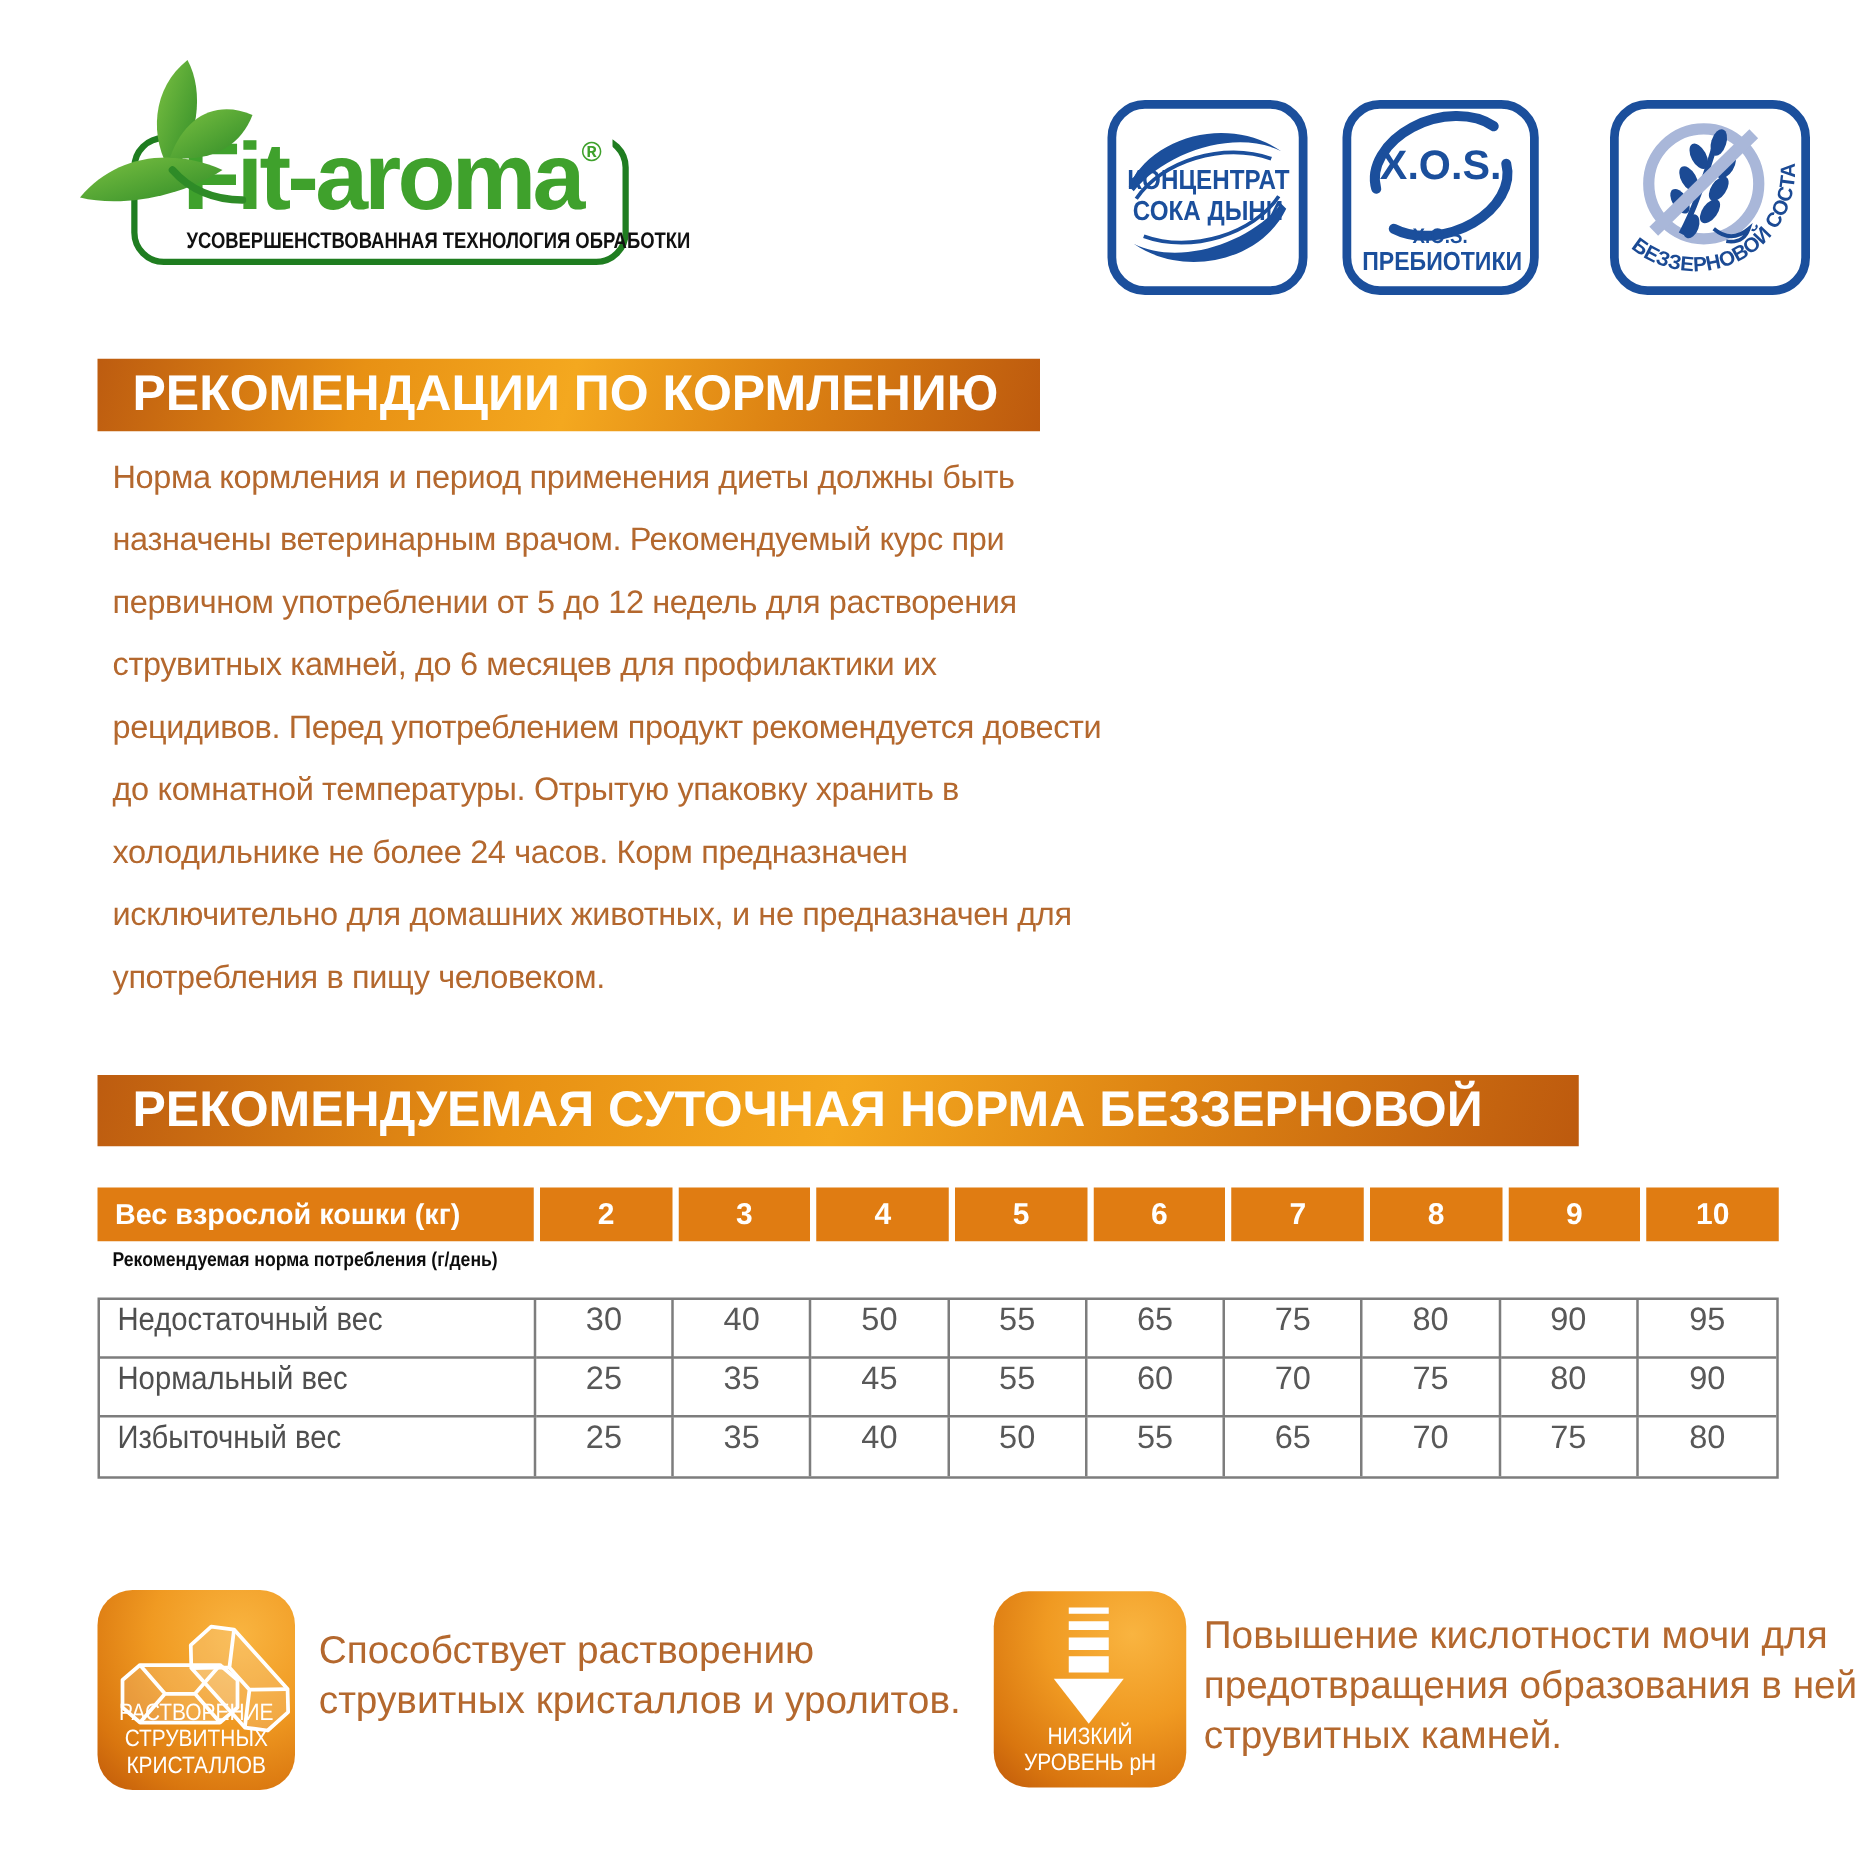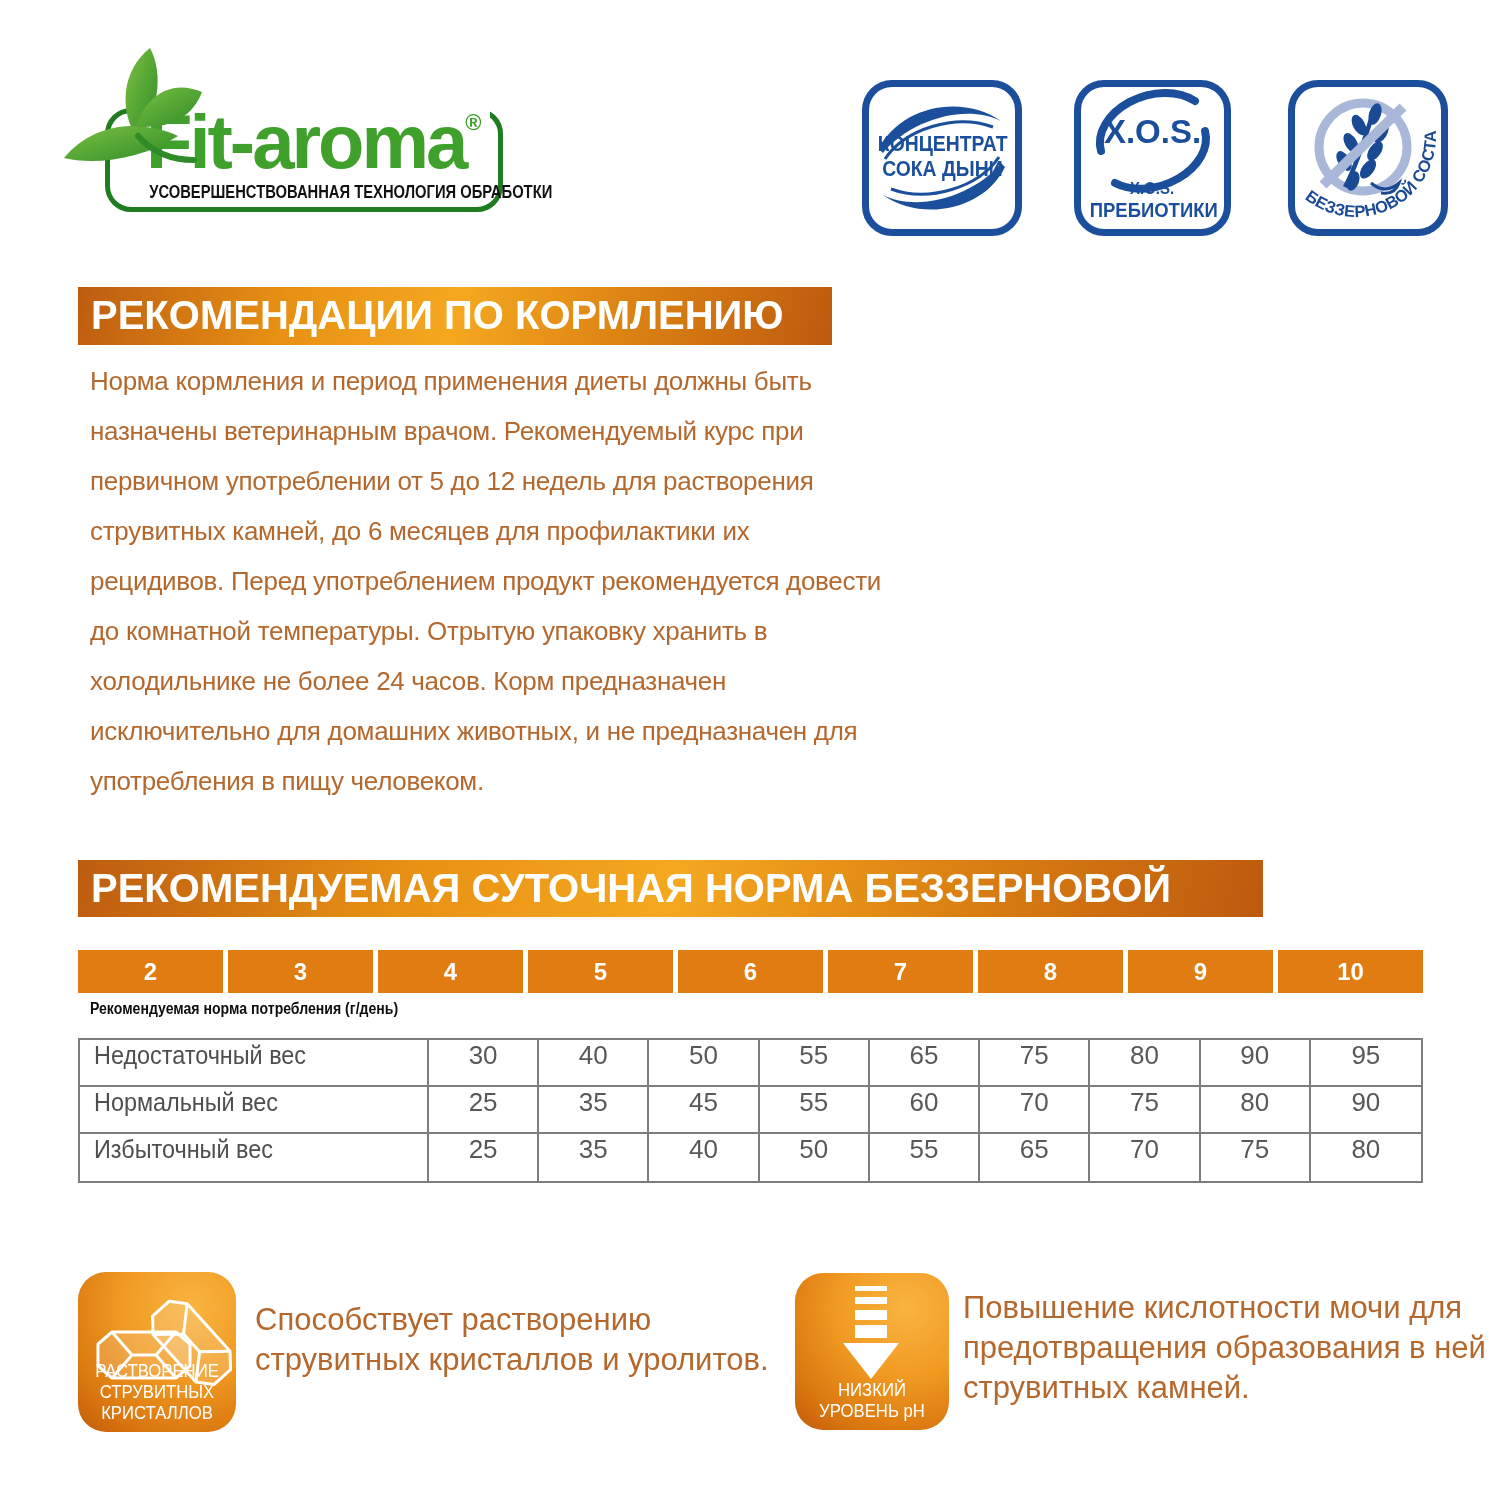--- a/index.html
+++ b/index.html
@@ -80,7 +80,7 @@
   <path d="M86,96 C100,112 120,120 142,120" stroke="#2e8b27" stroke-width="6" fill="none" stroke-linecap="round"></path>
 </svg>
 
-<div class="badge" style="left:862px;width:160px">
+<div class="badge" style="left:886px;width:160px">
   <svg width="146" height="142" viewBox="0 0 146 142">
     <path d="M10,62 C30,20 92,6 132,34 C96,16 40,34 14,66 Z" fill="#1b4f9c"></path>
     <path d="M16,72 C36,42 86,26 124,40" stroke="#1b4f9c" stroke-width="3" fill="none"></path>

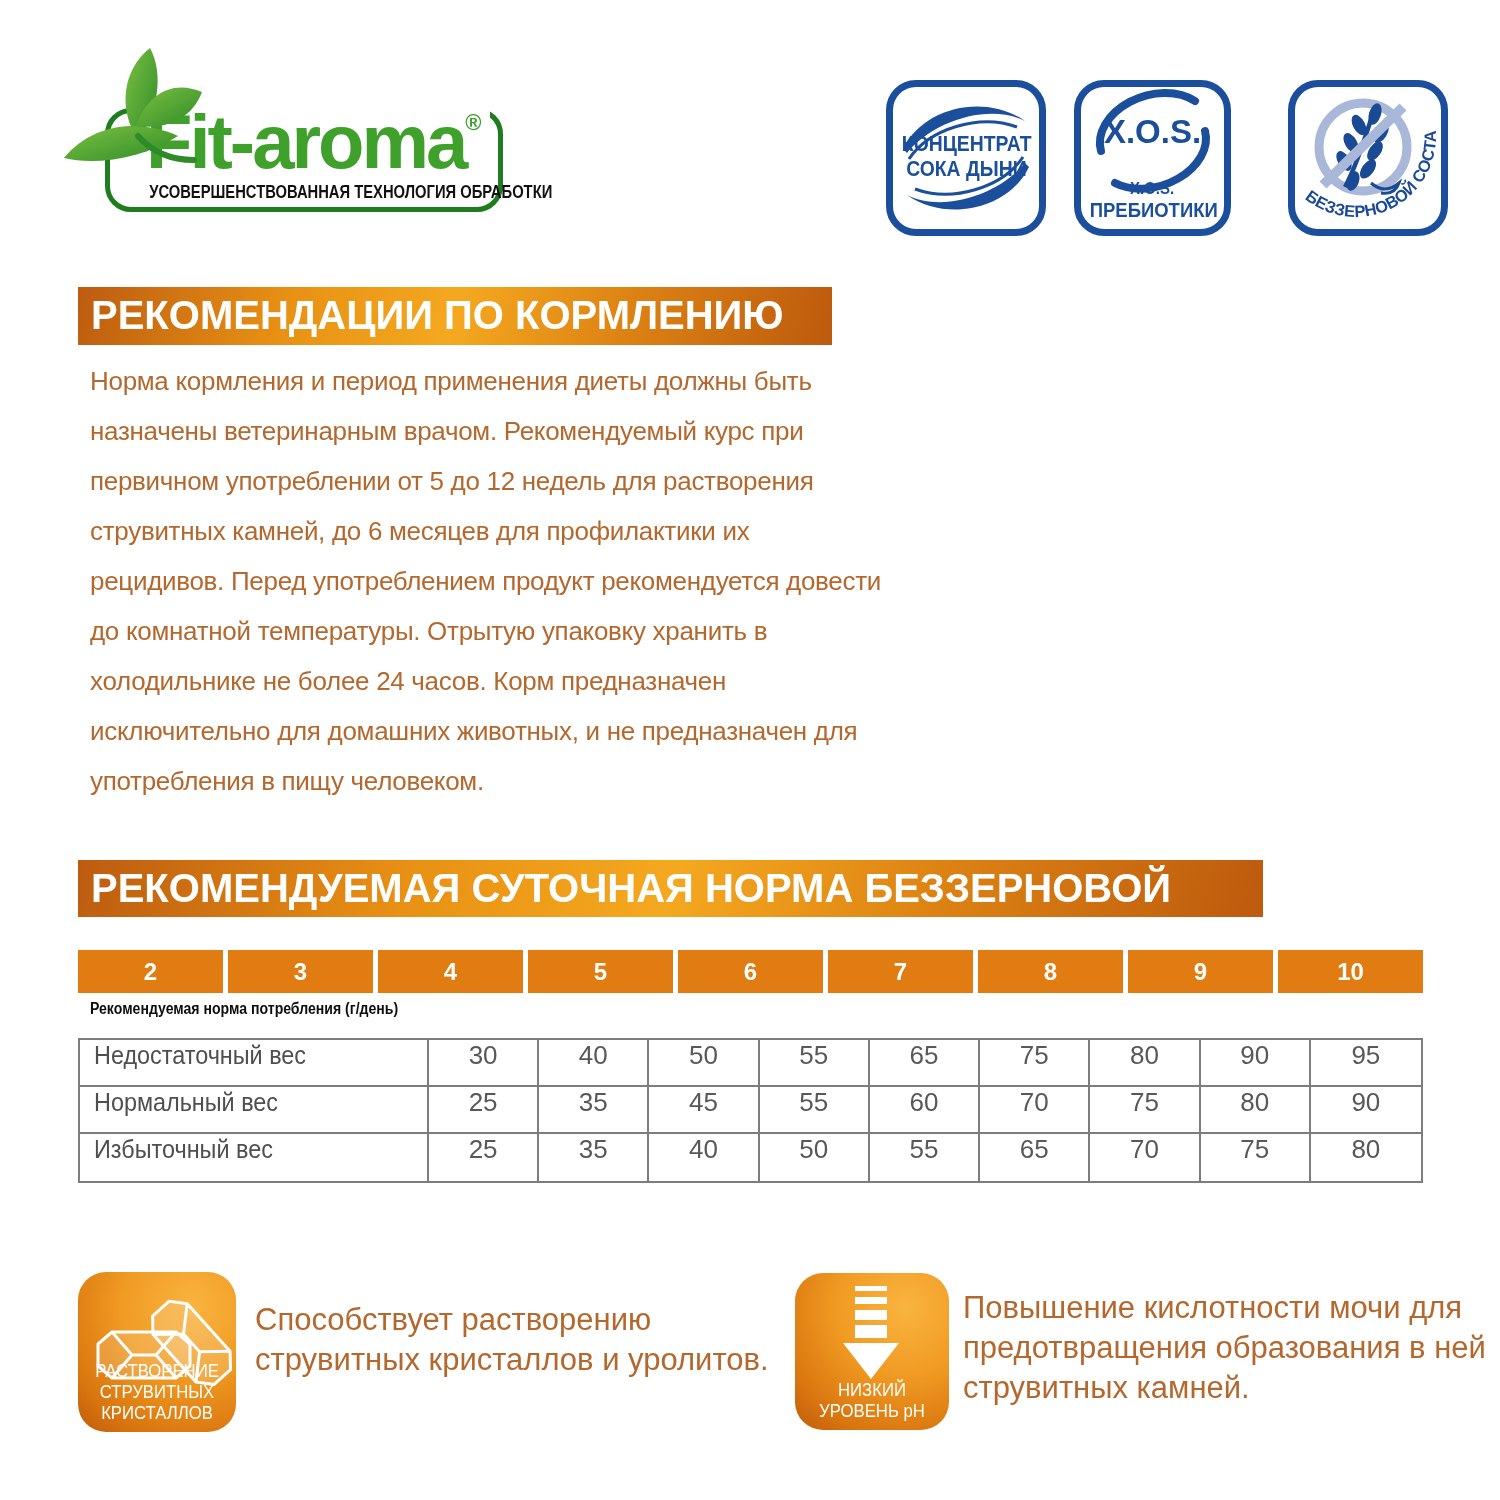--- a/index.html
+++ b/index.html
@@ -27,7 +27,7 @@
 
   
   .bar{position:absolute;left:78px;height:58px;color:#fff;font-weight:bold;font-size:40px;
-    line-height:57px;padding-left:13px;box-sizing:border-box;white-space:nowrap;
+    line-height:57px;padding-left:28px;box-sizing:border-box;white-space:nowrap;
     background:linear-gradient(105deg,#bd5c10 0%,#e89114 28%,#f4a81f 50%,#dd8313 72%,#bd5a0e 100%)}
 
   .body-text{left:90px;top:356px;width:1350px;font-size:26px;line-height:50px;

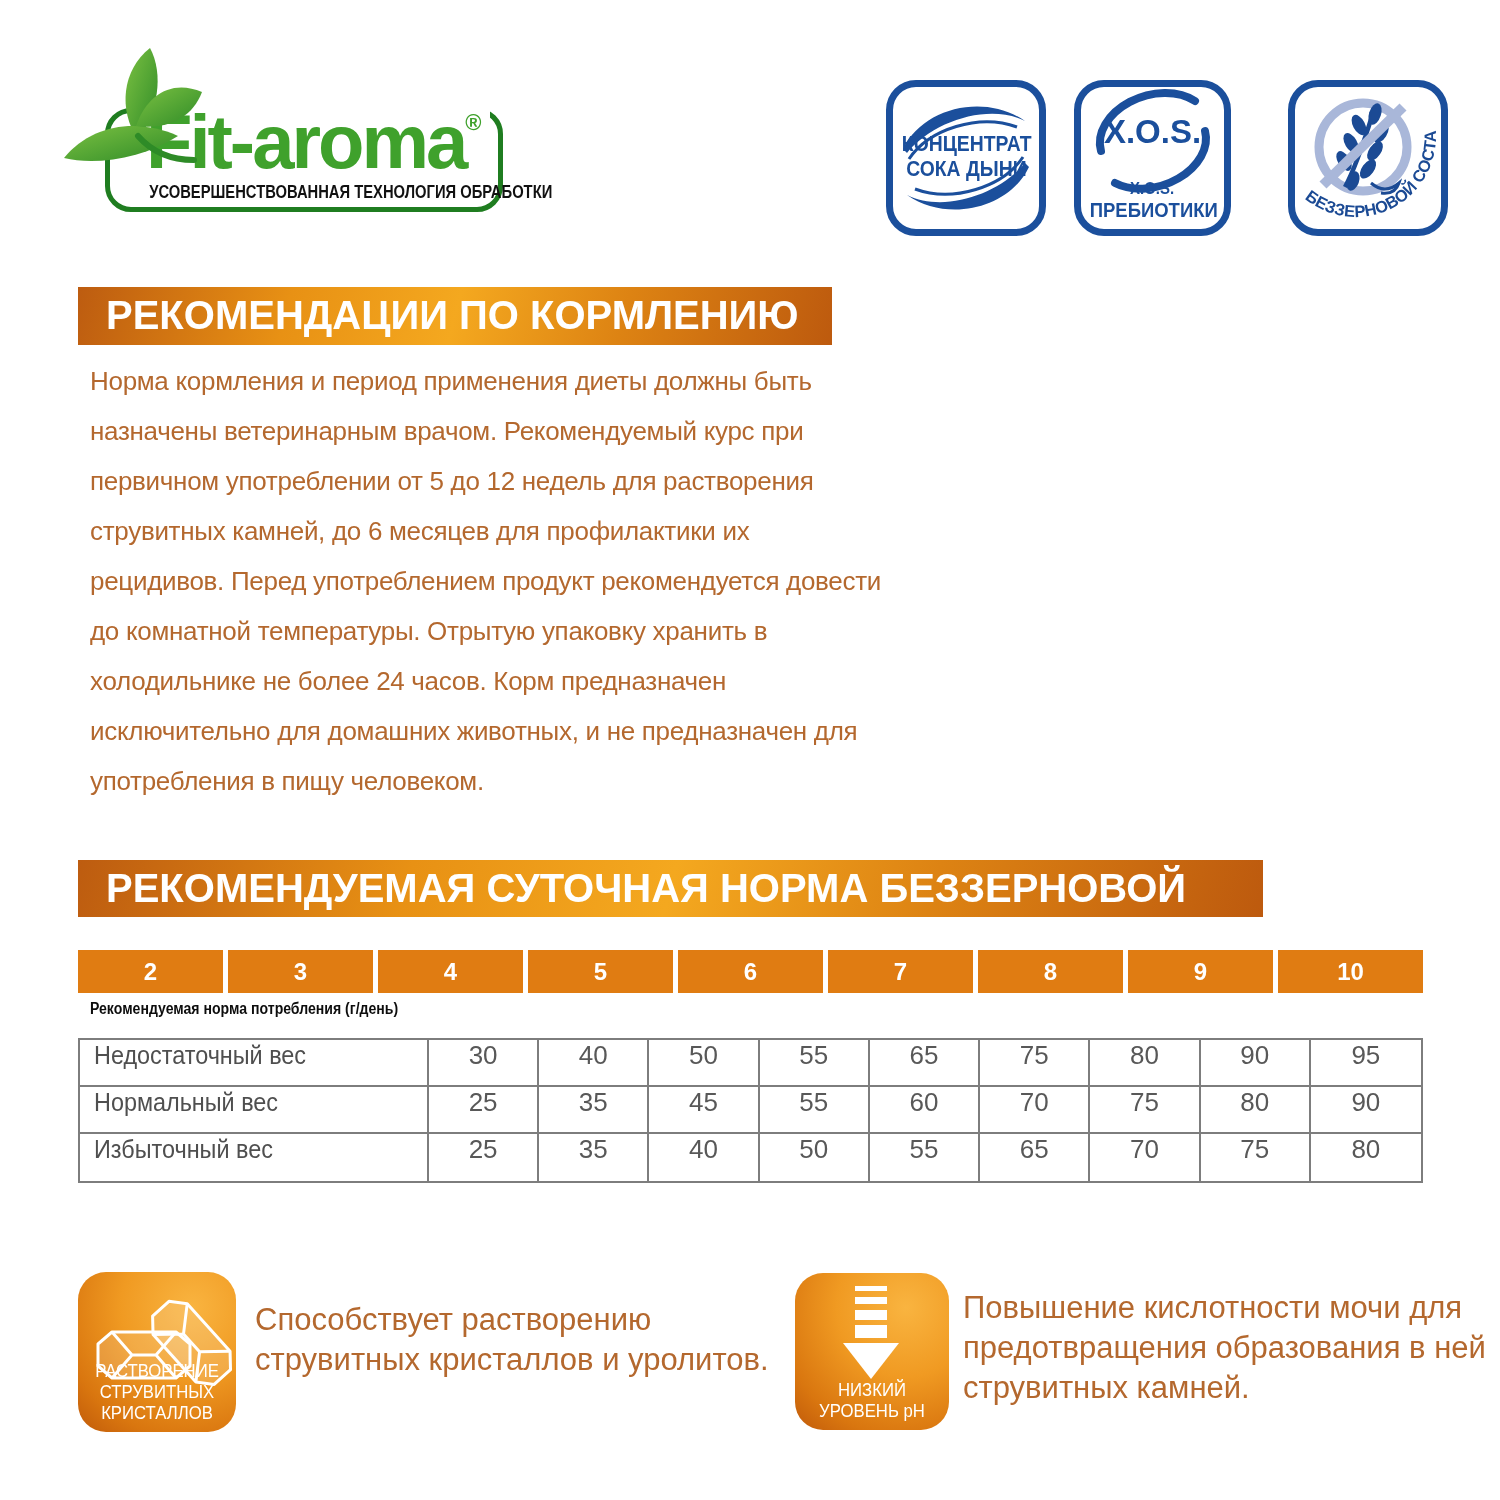--- a/index.html
+++ b/index.html
@@ -144,6 +144,7 @@
 <div class="bar" style="top:860px;width:1185px;height:57px">РЕКОМЕНДУЕМАЯ СУТОЧНАЯ НОРМА БЕЗЗЕРНОВОЙ</div>
 
 <div class="abs thead">
+  <div class="th lab">Вес взрослой кошки (кг)</div>
   <div class="th num">2</div>
   <div class="th num">3</div>
   <div class="th num">4</div>

